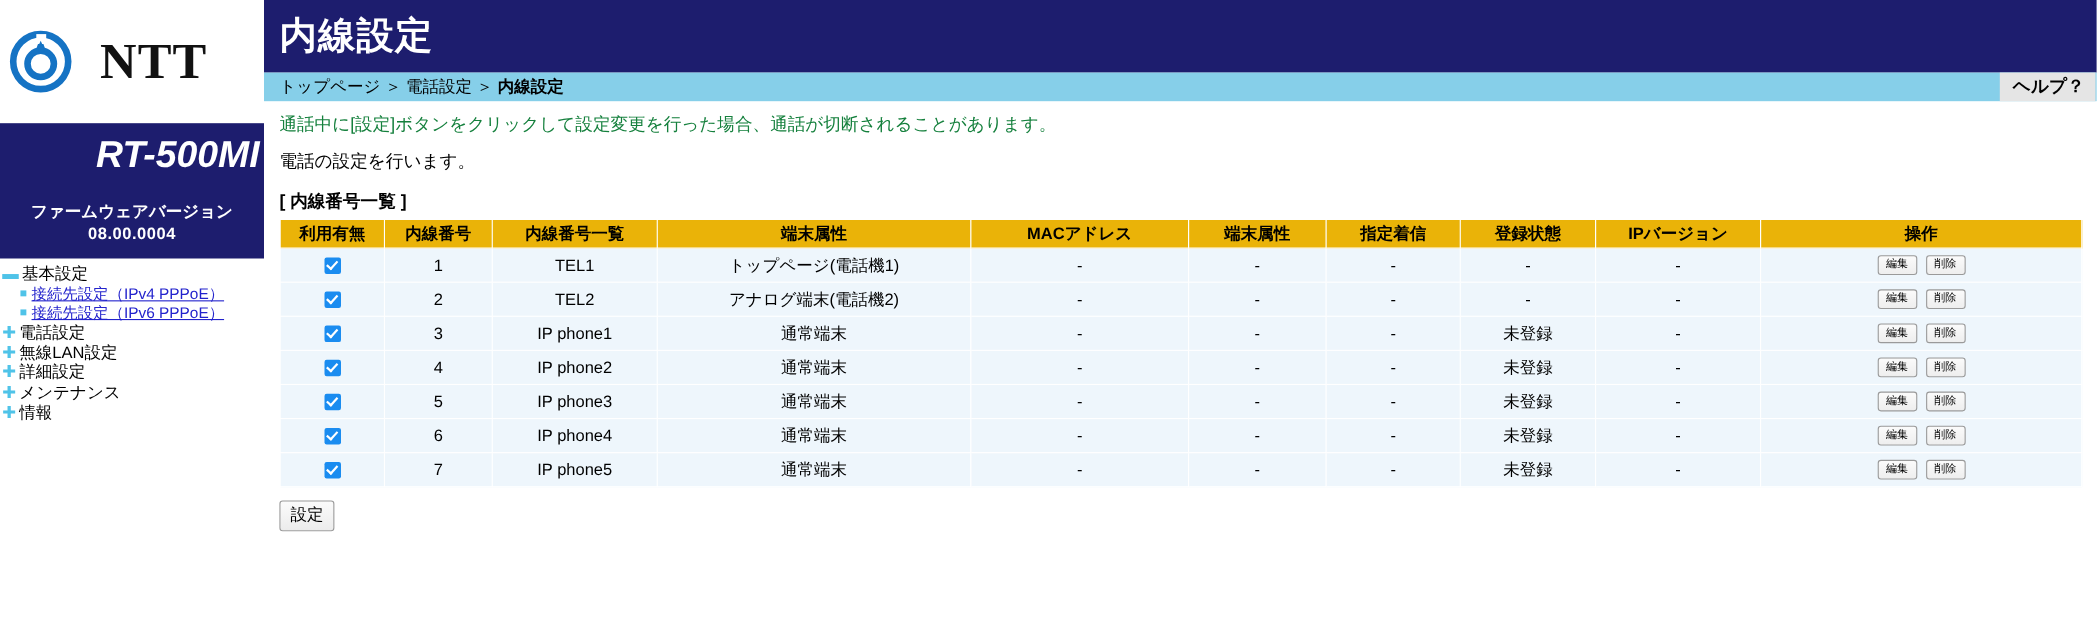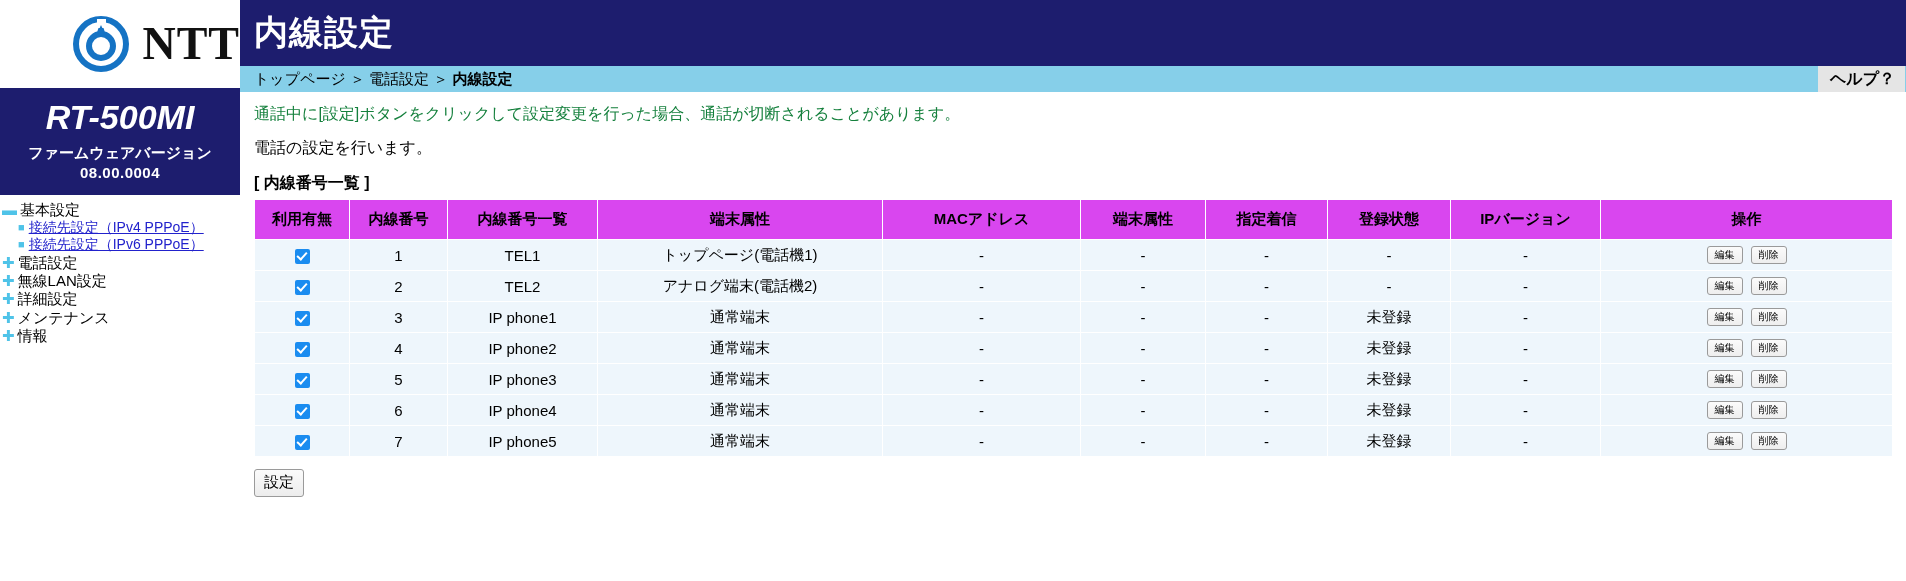--- a/index.html
+++ b/index.html
@@ -16,8 +16,8 @@
   
   #sidebar { width: 240px; flex: 0 0 240px; background:#ffffff; position:relative; }
   .logo-area {
-    height: 88px; background:#ffffff;
-    display:flex; align-items:center; justify-content:flex-end; gap:12px;
+    height: 112px; background:#ffffff;
+    display:flex; align-items:center; justify-content:flex-start; gap:25px;
     padding-left: 8px;
   }
   .ntt-mark { width: 58px; height: 58px; position: relative; flex:0 0 58px; }

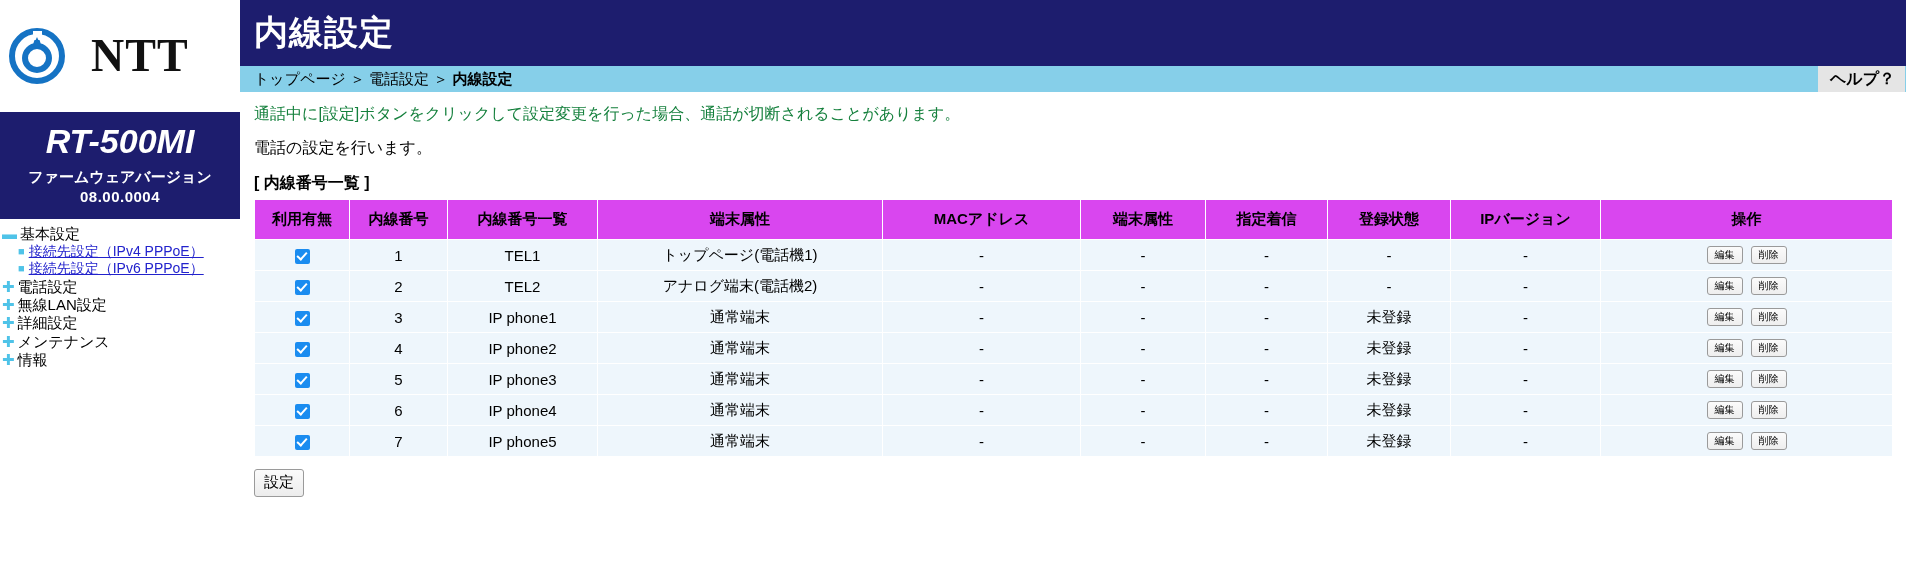--- a/index.html
+++ b/index.html
@@ -30,7 +30,7 @@
   }
   .model-name {
     font-style: italic; font-weight: bold; font-size: 34px; letter-spacing:0px;
-    line-height: 1.15; margin-bottom: 6px;
+    line-height: 1.15; margin-bottom: 22px; text-align: right;
   }
   .fw-label { font-size: 15px; font-weight:bold; line-height:1.3; }
   .fw-value { font-size: 15px; font-weight:bold; letter-spacing:0.5px; margin-top:1px;}

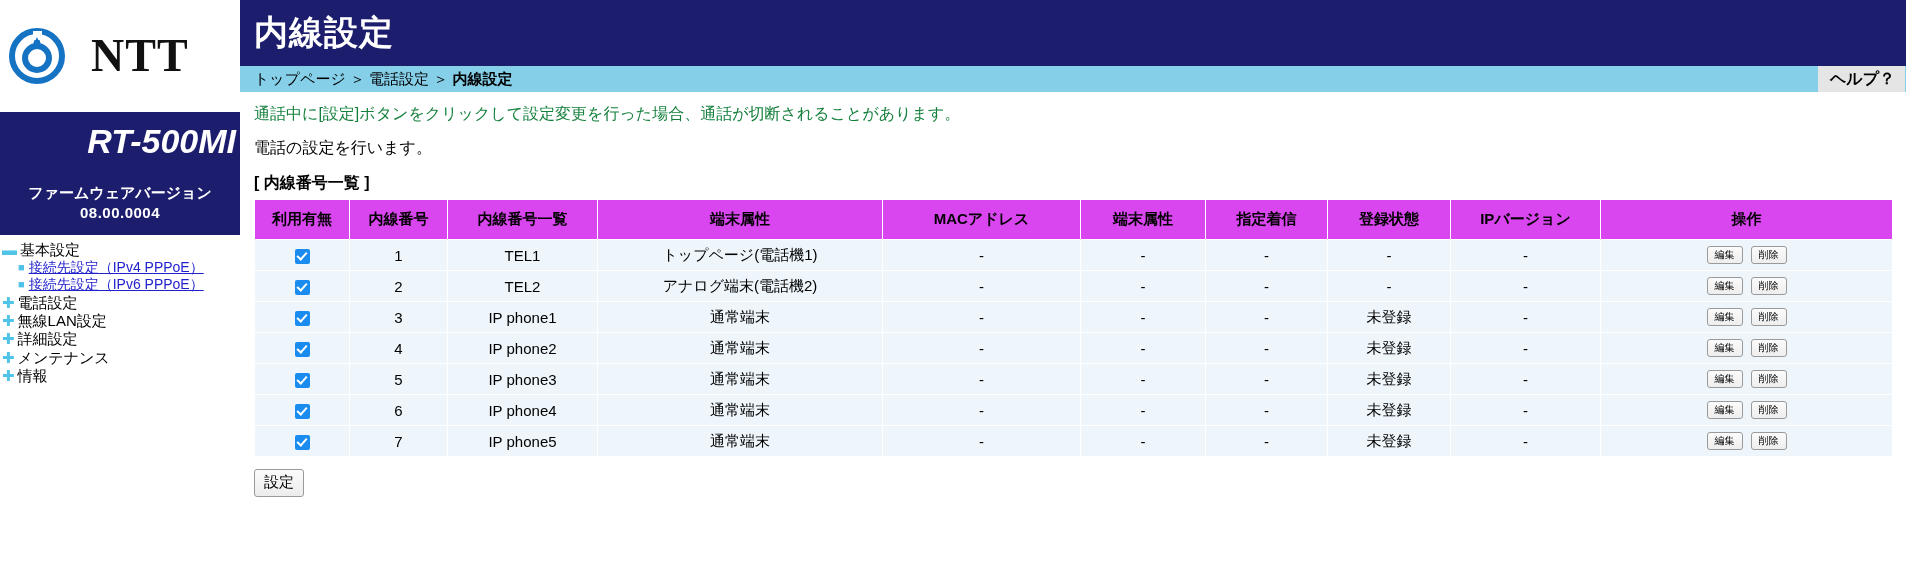--- a/index.html
+++ b/index.html
@@ -82,8 +82,8 @@
   .table-wrap { padding: 0 14px 0 14px; }
   table.ext { border-collapse: collapse; width: 1638px; table-layout: fixed; }
   table.ext th {
-    background:#d946ef; color:#000; font-size:15px; font-weight:bold;
-    height: 40px; border: 1px solid #ffffff; text-align:center; padding:0;
+    background:#eab308; color:#000; font-size:15px; font-weight:bold;
+    height: 26px; border: 1px solid #ffffff; text-align:center; padding:0;
   }
   table.ext td {
     background:#eef6fc; font-size:15px; color:#000; height:31px;

